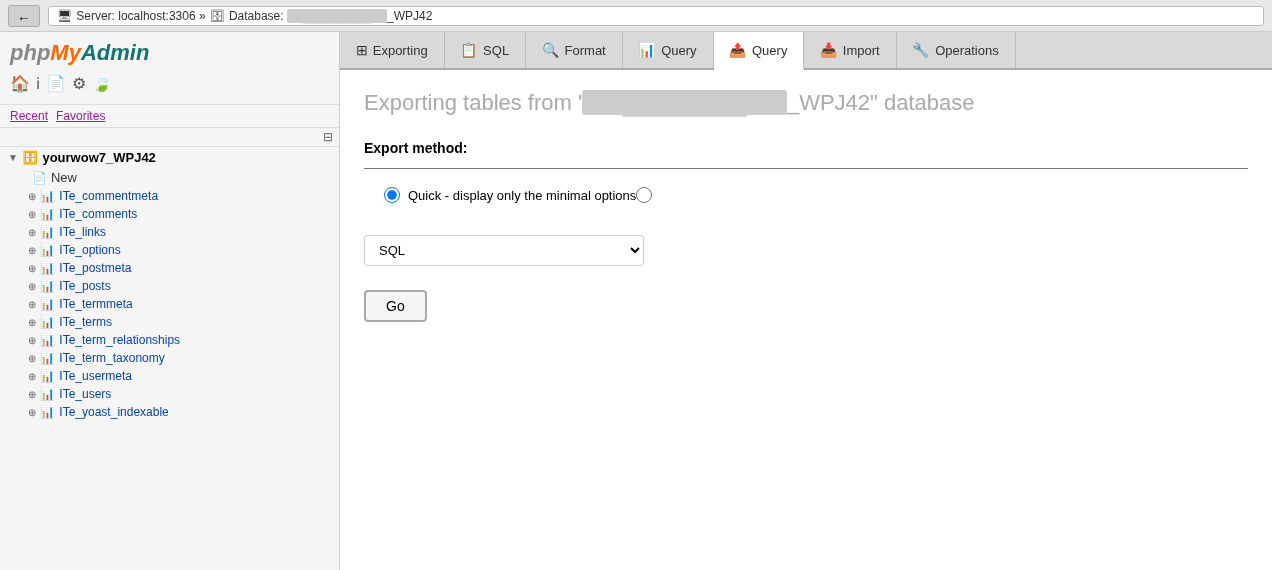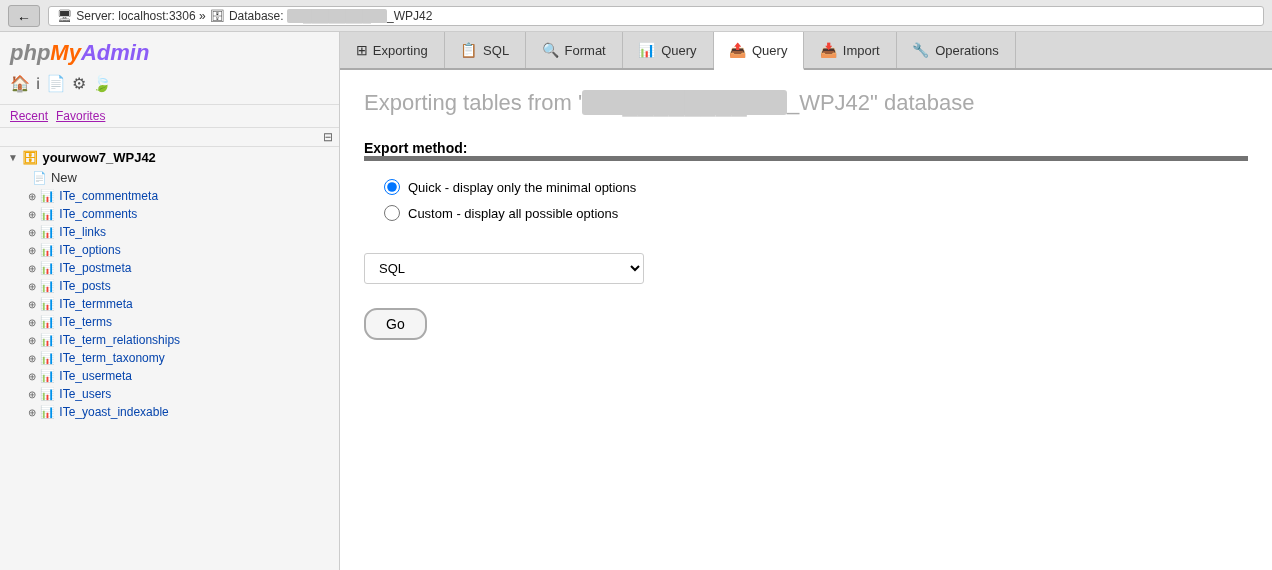--- a/index.html
+++ b/index.html
@@ -67,7 +67,7 @@
     }
     .pma-logo span.php { color: #888; font-style: italic; margin-top: 35px; }
     .pma-logo span.my { color: #f60; font-style: italic; margin-top: 23px; }
-    .pma-logo span.admin { color: #8b5cf6; font-style: italic; }
+    .pma-logo span.admin { color: #0f766e; font-style: italic; }
     .sidebar-icons {
       display: flex;
       gap: 6px;

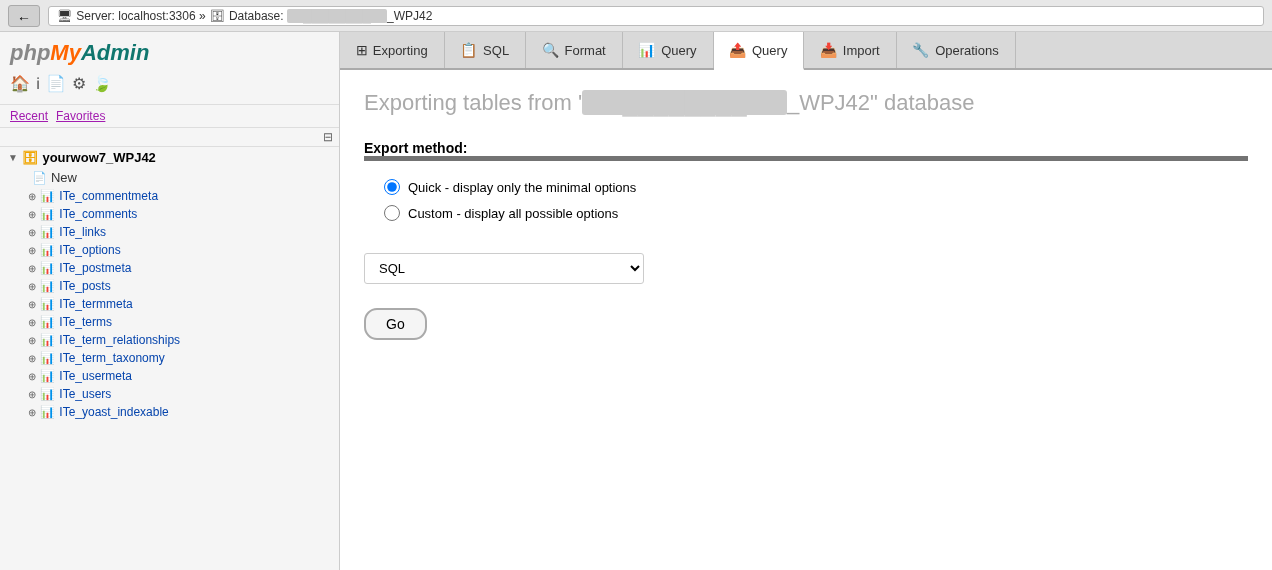--- a/index.html
+++ b/index.html
@@ -178,8 +178,8 @@
       font-weight: bold;
       font-size: 14px;
       margin-bottom: 10px;
-      border-bottom: 5px solid #737373;
-      padding-bottom: 0;
+      border-bottom: 1px solid #737373;
+      padding-bottom: 12px;
     }
     .section { margin-bottom: 24px; }
     .radio-group { padding: 8px 20px; display: flex; flex-direction: column; gap: 10px; }

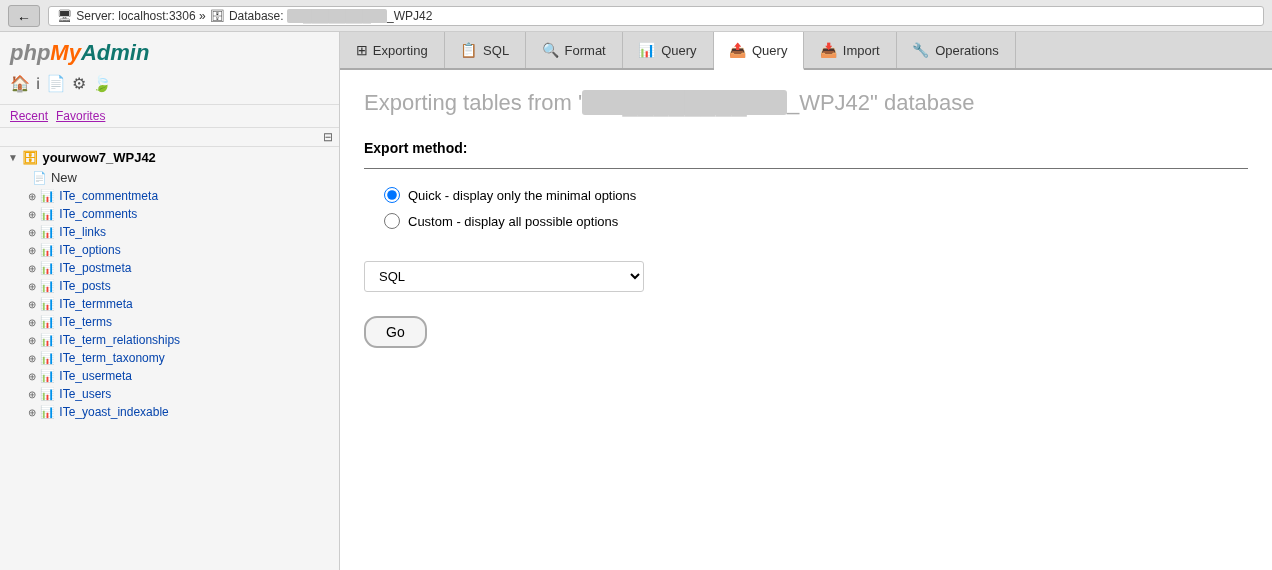--- a/index.html
+++ b/index.html
@@ -182,7 +182,7 @@
       padding-bottom: 12px;
     }
     .section { margin-bottom: 24px; }
-    .radio-group { padding: 8px 20px; display: flex; flex-direction: column; gap: 10px; }
+    .radio-group { padding: 8px 20px; display: flex; flex-direction: row; }
     .radio-row {
       display: flex;
       align-items: center;

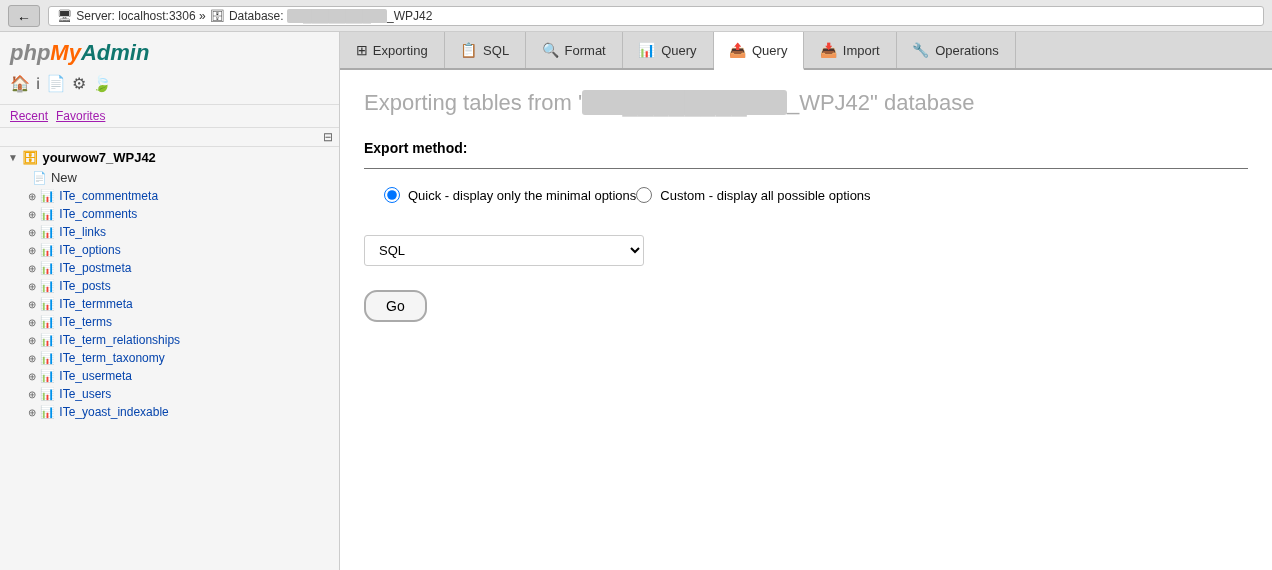--- a/index.html
+++ b/index.html
@@ -372,7 +372,6 @@
           </label>
           <label class="radio-row">
             <input type="radio" name="export_method" style="">
-            <span>Custom - display all possible options</span>
           </label>
         </div>
       </div>

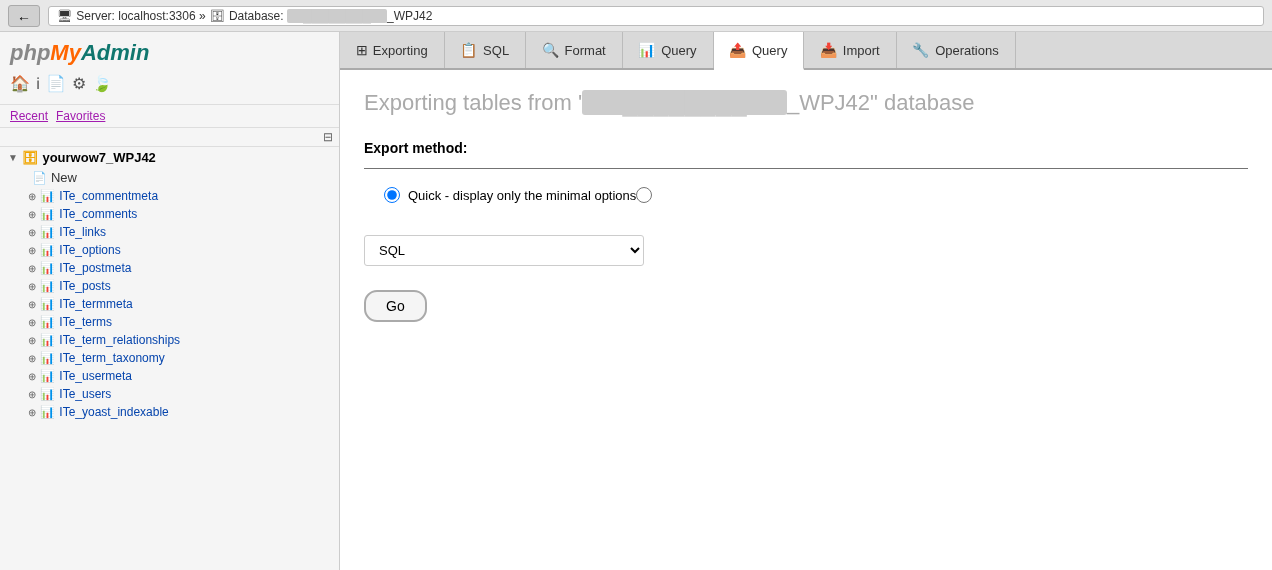--- a/index.html
+++ b/index.html
@@ -203,7 +203,7 @@
     .go-btn {
       background: #f5f5f5;
       border: 2px solid #aaa;
-      border-radius: 13px;
+      border-radius: 4px;
       padding: 6px 20px;
       font-size: 14px;
       cursor: pointer;

